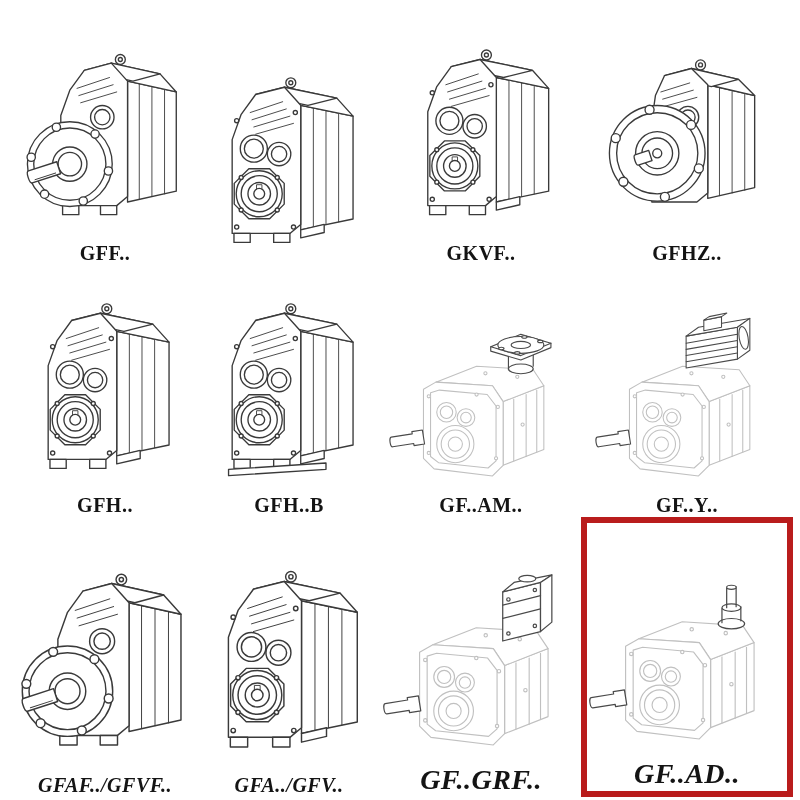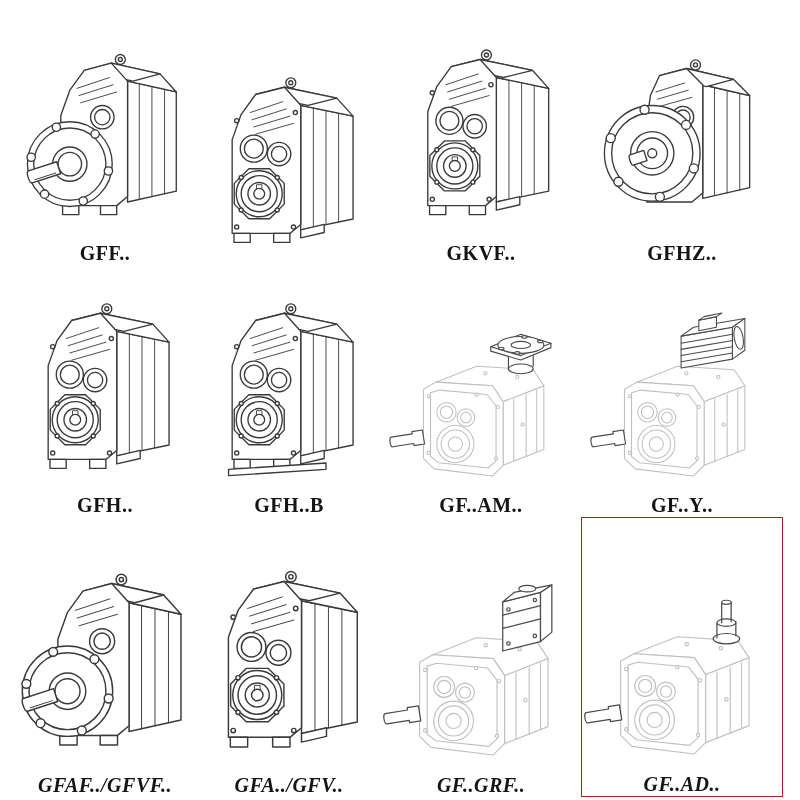--- a/index.html
+++ b/index.html
@@ -16,7 +16,7 @@
   .drawing.wide{width:186px;height:208px;}
   .tall .drawing.wide{width:200px;height:222px;}
   figcaption.label{font-weight:bold;font-size:20px;letter-spacing:.5px;color:var(--label);text-align:center;line-height:1.2;margin-top:2px;white-space:nowrap;}
-  .tall figcaption.label.label-lg{font-size:20px;}
+  .tall figcaption.label.label-lg{font-size:28px;}
   svg .ln{stroke:var(--line);}
   svg .ph{stroke:var(--phantom);}
   svg .dk{stroke:var(--dark);}

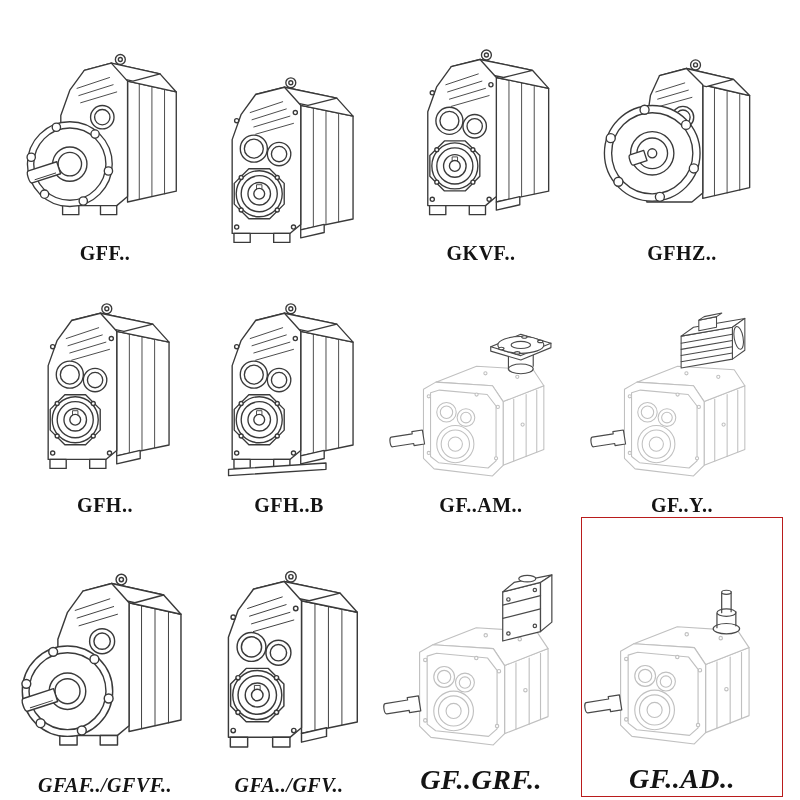--- a/index.html
+++ b/index.html
@@ -10,7 +10,7 @@
   .catalog{display:grid;grid-template-columns:repeat(4,1fr);width:792px;padding:13px;box-sizing:border-box;}
   figure.cell{margin:0;display:flex;flex-direction:column;align-items:center;justify-content:flex-end;height:252px;box-sizing:border-box;}
   figure.cell.tall{height:280px;font-style:italic;}
-  figure.cell.bordered{border:1px solid #b91c1c;}
+  figure.cell.bordered{border:6px solid #b91c1c;}
   .drawing{width:172px;height:212px;display:block;}
   .tall .drawing{width:184px;height:226px;}
   .drawing.wide{width:186px;height:208px;}

